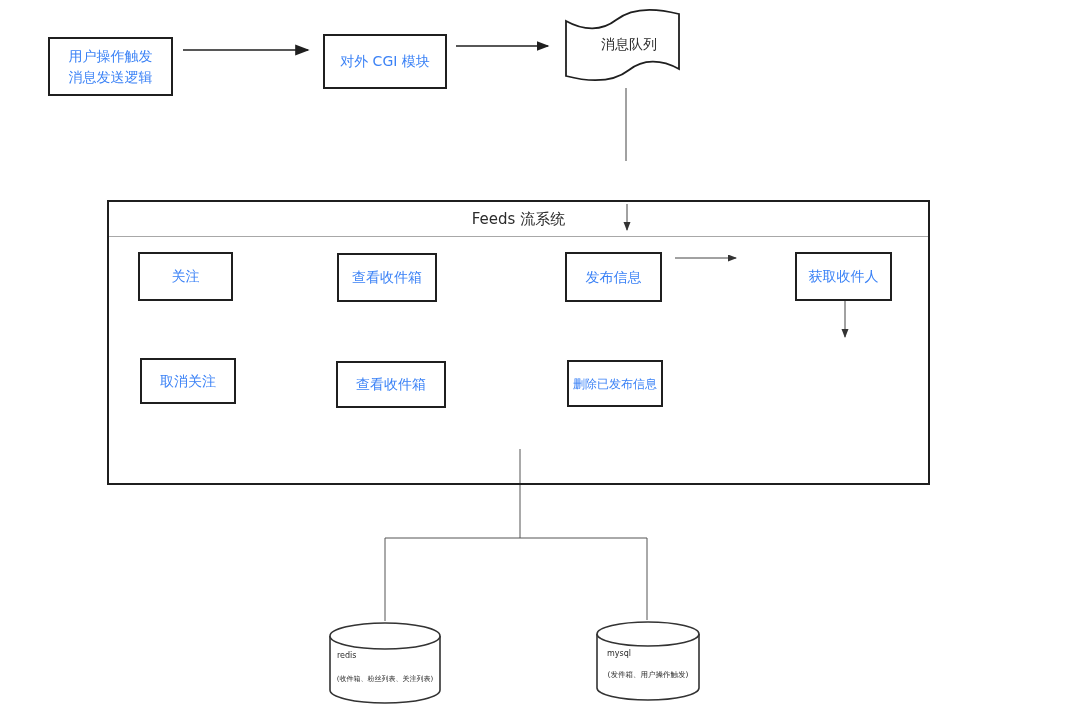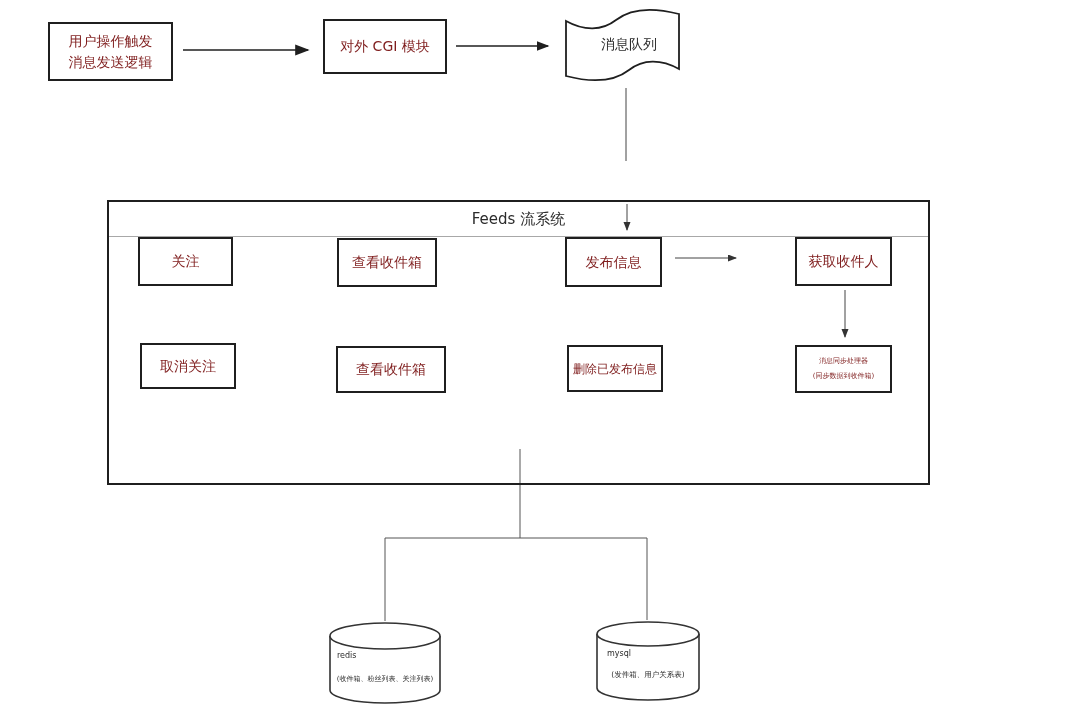--- a/index.html
+++ b/index.html
@@ -25,9 +25,10 @@
     align-items:center; justify-content:center;
     text-align:center;
     font-size:14px;
-    color:#7f1d1d;
+    color:#3b82f6;
     box-sizing:border-box;
     line-height:1.5;
+    margin-top:15px;
   }
   .label-free {
     position:absolute;

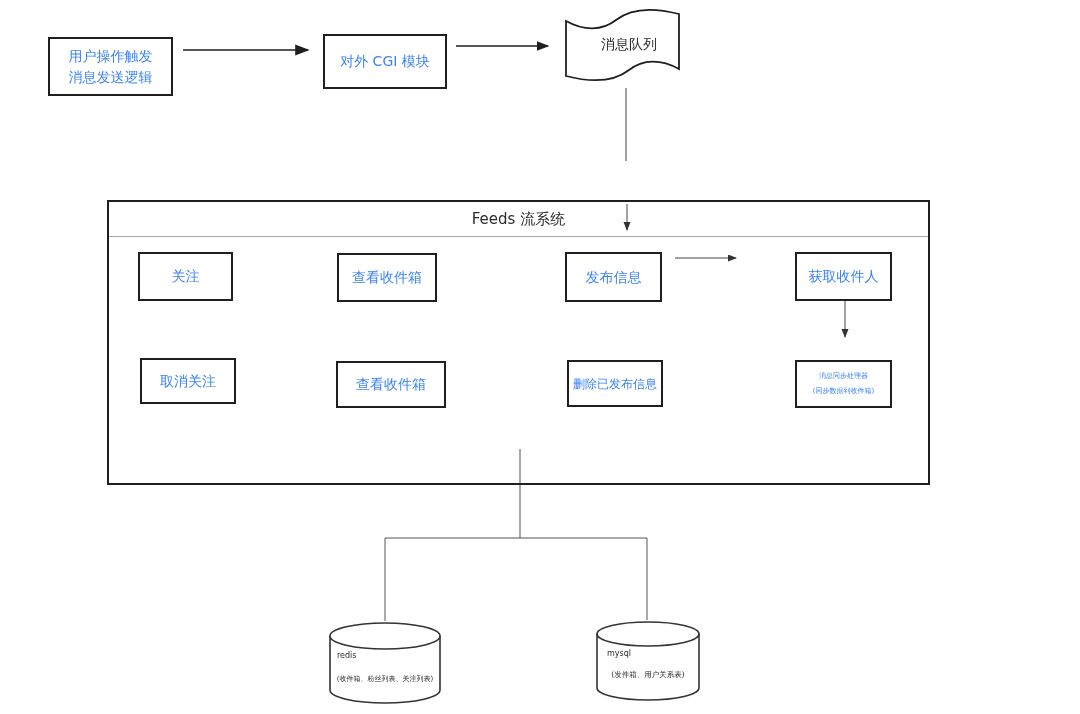--- a/index.html
+++ b/index.html
@@ -145,10 +145,6 @@
     <div>删除已发布信息</div>
   </div>
 
-  <div class="node tiny-box" style="left:795px; top:345px; width:97px; height:48px;">
-    <div>消息同步处理器</div>
-    <div>(同步数据到收件箱)</div>
-  </div>
 
   <div class="label-free db-name" style="left:337px; top:651px; text-align:right;">redis</div>
   <div class="label-free db-detail" style="left:330px; top:674px; width:110px;">(收件箱、粉丝列表、关注列表)</div>

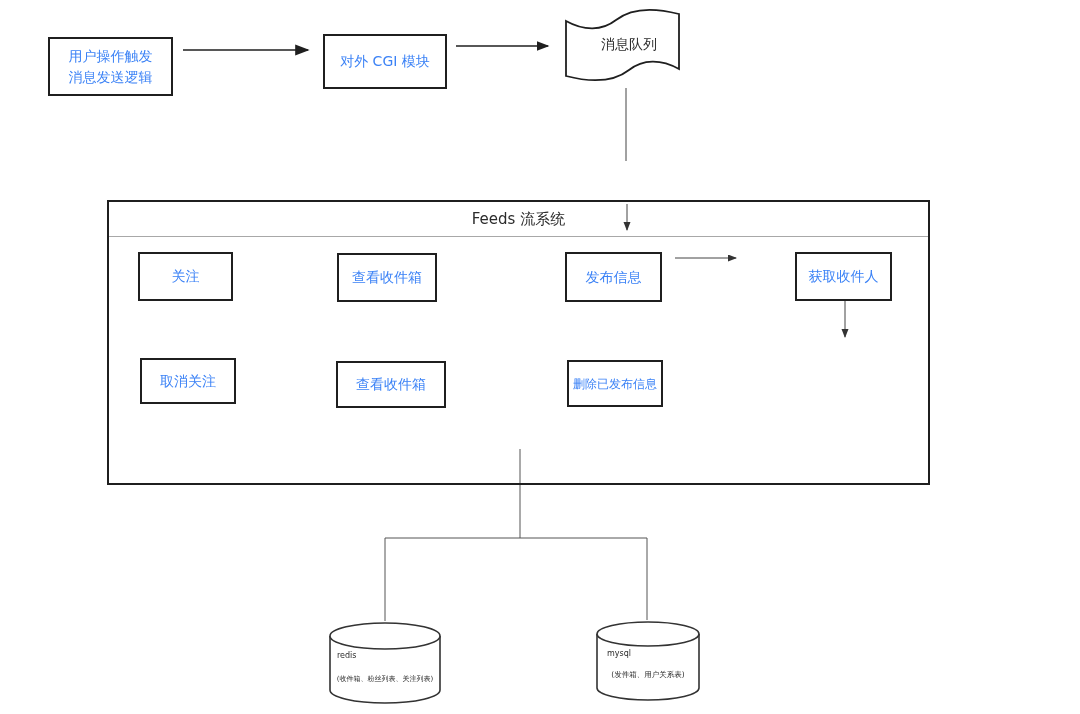--- a/index.html
+++ b/index.html
@@ -150,7 +150,7 @@
   <div class="label-free db-detail" style="left:330px; top:674px; width:110px;">(收件箱、粉丝列表、关注列表)</div>
 
   <div class="label-free db-name" style="left:607px; top:649px; text-align:left;">mysql</div>
-  <div class="label-free mysql-detail" style="left:600px; top:670px; width:96px;">(发件箱、用户关系表)</div>
+  <div class="label-free mysql-detail" style="left:600px; top:670px; width:96px;">(发件箱、用户操作触发)</div>
 
 </div>
 

